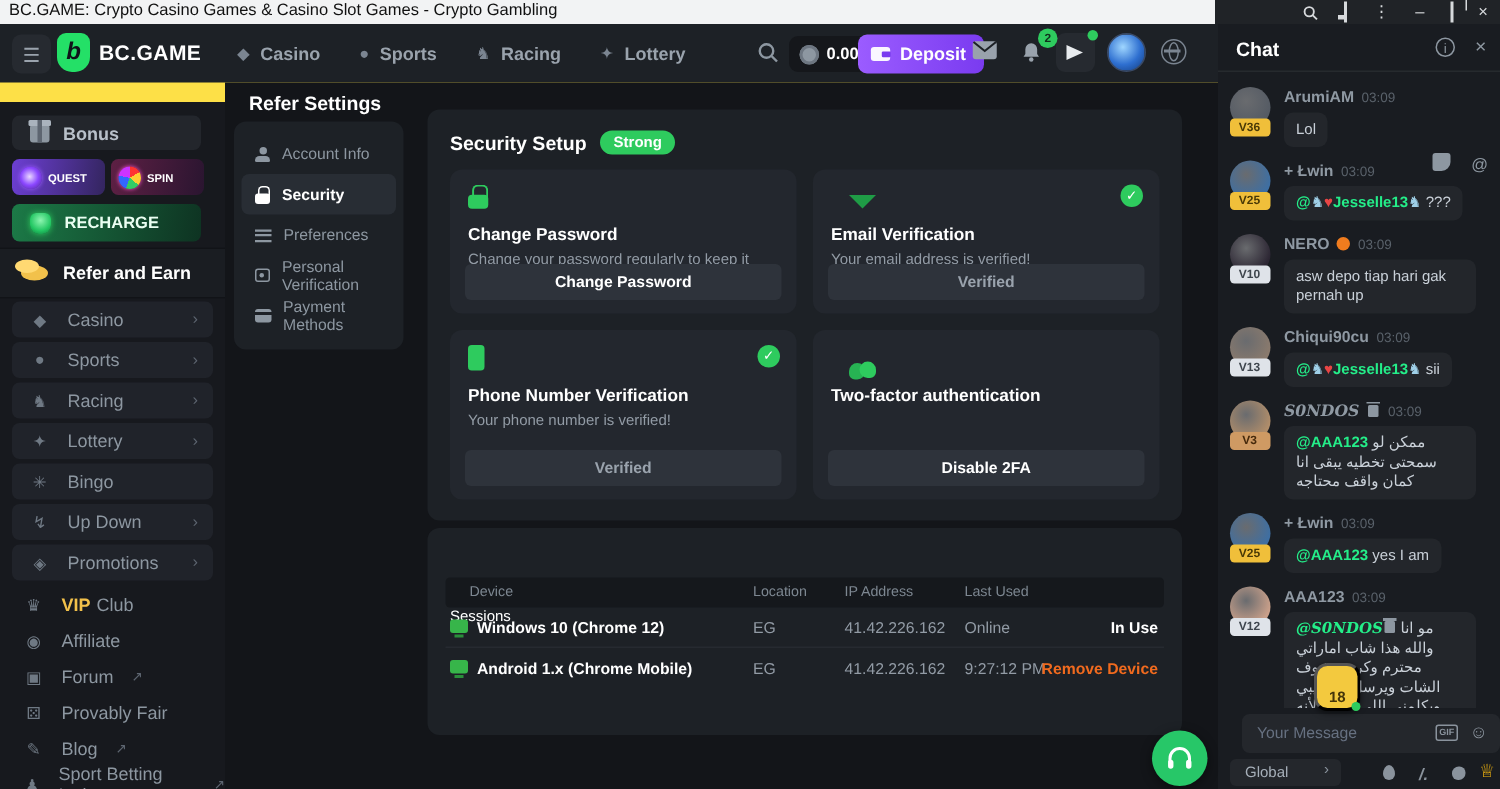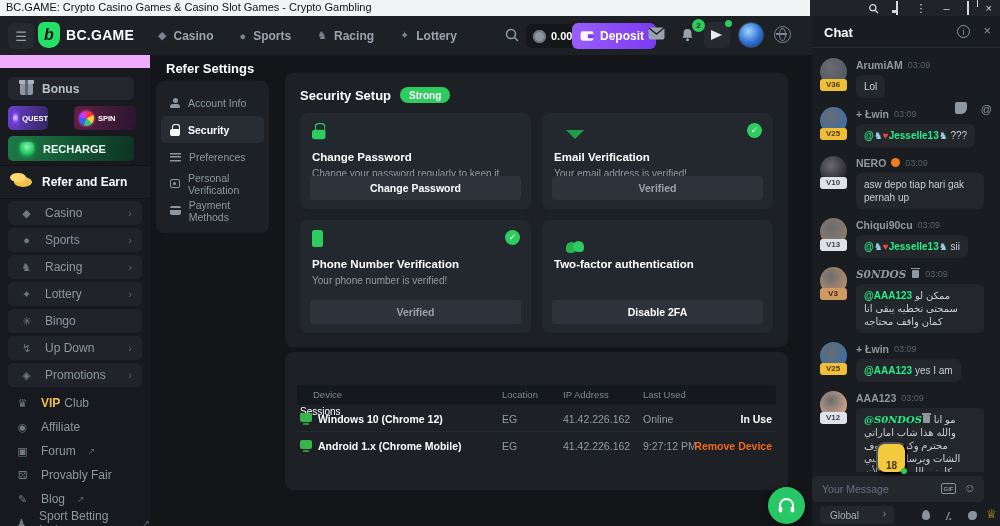--- a/index.html
+++ b/index.html
@@ -4,7 +4,7 @@
 <style>
   * { margin:0; padding:0; box-sizing:border-box; }
   body { font-family:"Liberation Sans","DejaVu Sans",sans-serif; background:#101216; }
-  .screen { position:relative; width:1000px; height:526px; overflow:hidden; background:#f0abfc; }
+  .screen { position:relative; width:1000px; height:526px; overflow:hidden; background:#fde047; }
 
   
   .titlebar { position:absolute; left:0; top:0; width:1000px; height:16px; background:#f2f3f4; z-index:50; }

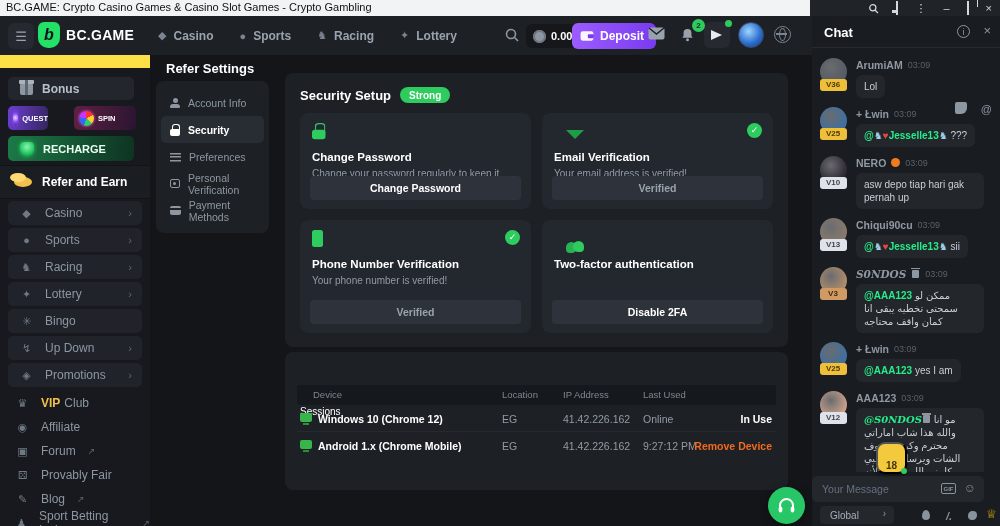--- a/index.html
+++ b/index.html
@@ -47,7 +47,7 @@
   .gift-ico { display:inline-block; width:13px; height:12px; position:relative; background:#8d97a1; border-radius:2px; }
   .gift-ico::before { content:""; position:absolute; left:-1px; top:-3px; width:15px; height:4px; background:#aab3bd; border-radius:1px; }
   .gift-ico::after { content:""; position:absolute; left:5px; top:-3px; width:3px; height:15px; background:#5d6570; }
-  .quest-btn { left:8px; top:38px; width:40px; height:24px; background:linear-gradient(100deg,#6d3fd4,#33255e); font-size:7.5px; color:#fff; gap:4px; padding-left:5px; }
+  .quest-btn { left:8px; top:38px; width:62px; height:24px; background:linear-gradient(100deg,#6d3fd4,#33255e); font-size:7.5px; color:#fff; gap:4px; padding-left:5px; }
   .quest-ico { width:15px; height:15px; border-radius:50%; background:radial-gradient(circle at 45% 45%,#e9d8ff,#8b47ff 50%,#4c2590); box-shadow:0 0 3px #9b5cff; }
   .spin-btn { left:74px; top:38px; width:62px; height:24px; background:linear-gradient(100deg,#5e2044,#2a1530); font-size:7.5px; color:#fff; gap:4px; padding-left:5px; }
   .spin-ico { width:15px; height:15px; border-radius:50%; background:conic-gradient(#f33 0 60deg,#fc3 60deg 130deg,#3c6 130deg 200deg,#36f 200deg 280deg,#c3f 280deg 360deg); box-shadow:0 0 3px #f5c; }

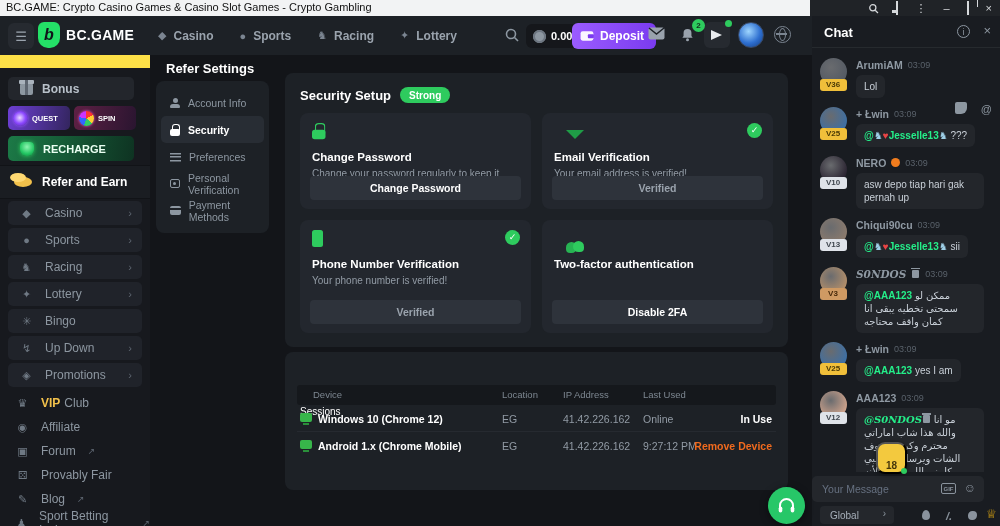--- a/index.html
+++ b/index.html
@@ -159,7 +159,7 @@
   .sticker-ic { display:inline-block; width:12px; height:12px; background:#8d97a1; border-radius:2px 2px 6px 2px; }
   .unread-pill { position:absolute; left:64px; bottom:52px; min-width:30px; height:16px; background:#f3c93e; border-radius:9px; color:#44350a; font-size:10px; font-weight:bold; text-align:center; line-height:16px; padding:14px 8px; cursor:pointer; z-index:4; box-shadow:0 1px 4px rgba(0,0,0,.5); }
   .unread-pill::after { content:""; position:absolute; right:-2px; bottom:-2px; width:6px; height:6px; background:#2ecb5e; border-radius:50%; }
-  .chat-input { position:absolute; left:0; bottom:24px; width:172px; height:26px; background:#24272c; border-radius:5px; }
+  .chat-input { position:absolute; left:16px; bottom:24px; width:172px; height:26px; background:#24272c; border-radius:5px; }
   .chat-input input { position:absolute; left:10px; top:0; width:110px; height:26px; background:none; border:none; outline:none; color:#c9d0d8; font-size:10.5px; font-family:inherit; }
   .chat-input input::placeholder { color:#667080; }
   .gif-ic { position:absolute; right:28px; top:7px; width:15px; height:11px; border:1.2px solid #8a939d; border-radius:2px; color:#8a939d; font-size:6px; font-weight:bold; text-align:center; line-height:10px; cursor:pointer; background:none; }

